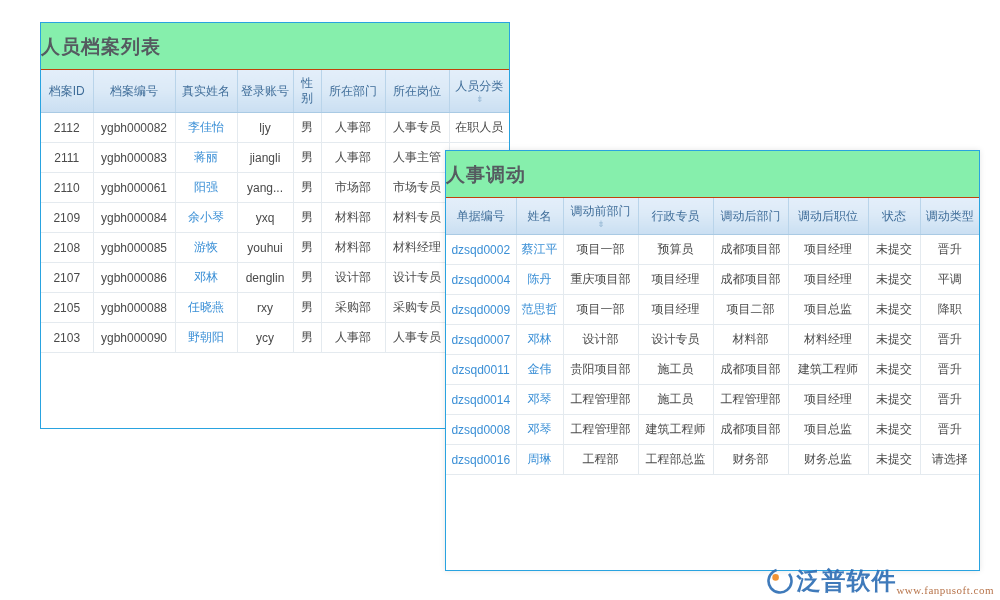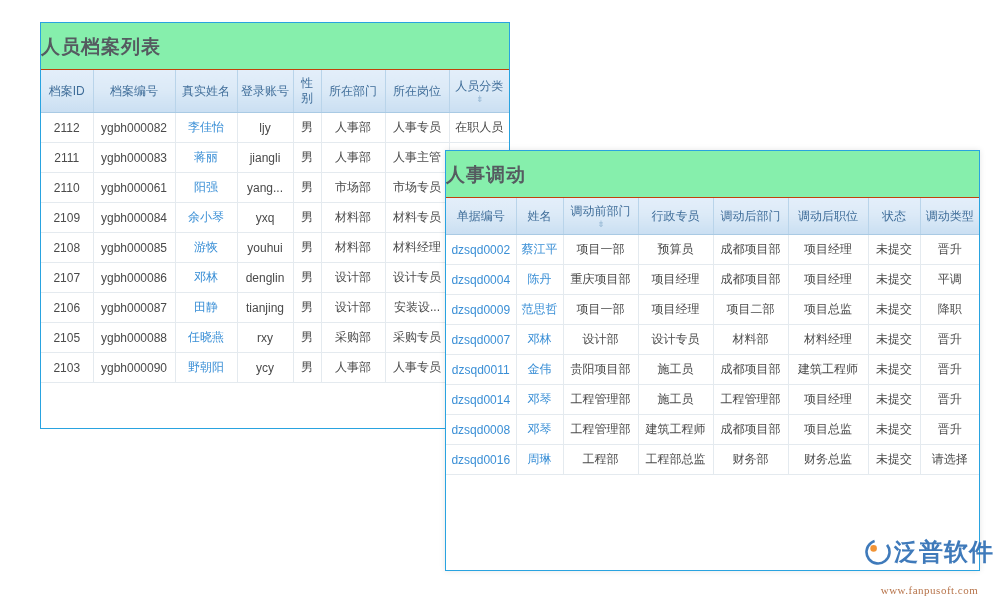--- a/index.html
+++ b/index.html
@@ -268,16 +268,6 @@
           <td></td>
         </tr>
         <tr>
-          <td>2106</td>
-          <td>ygbh000087</td>
-          <td><span class="link">田静</span></td>
-          <td>tianjing</td>
-          <td>男</td>
-          <td>设计部</td>
-          <td>安装设...</td>
-          <td></td>
-        </tr>
-        <tr>
           <td>2105</td>
           <td>ygbh000088</td>
           <td><span class="link">任晓燕</span></td>

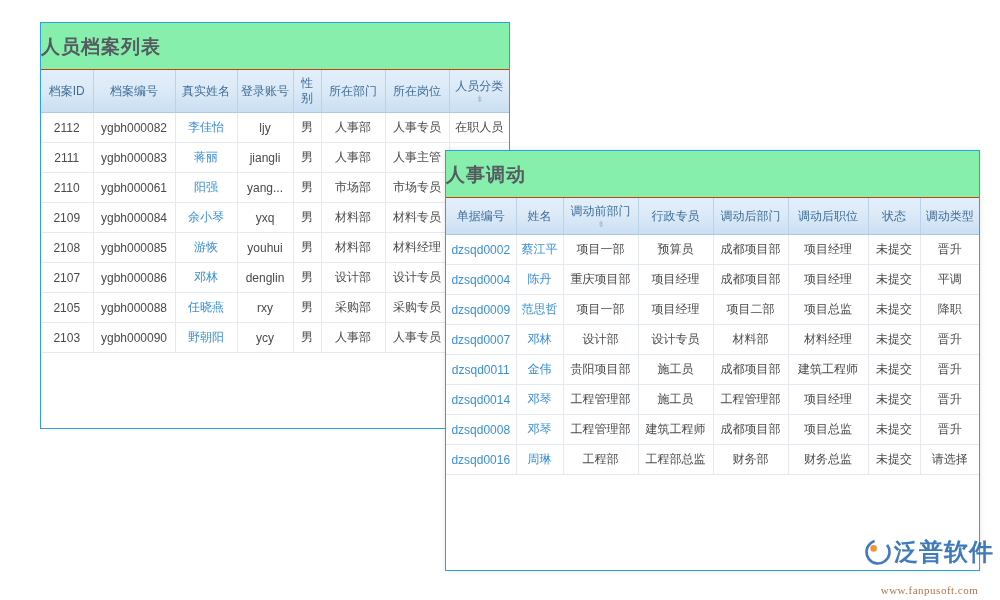--- a/index.html
+++ b/index.html
@@ -135,7 +135,7 @@
     z-index: 5;
     pointer-events: none;
     display: flex;
-    flex-direction: column;
+    flex-direction: row;
     align-items: center;
     opacity: 0.92;
   }

